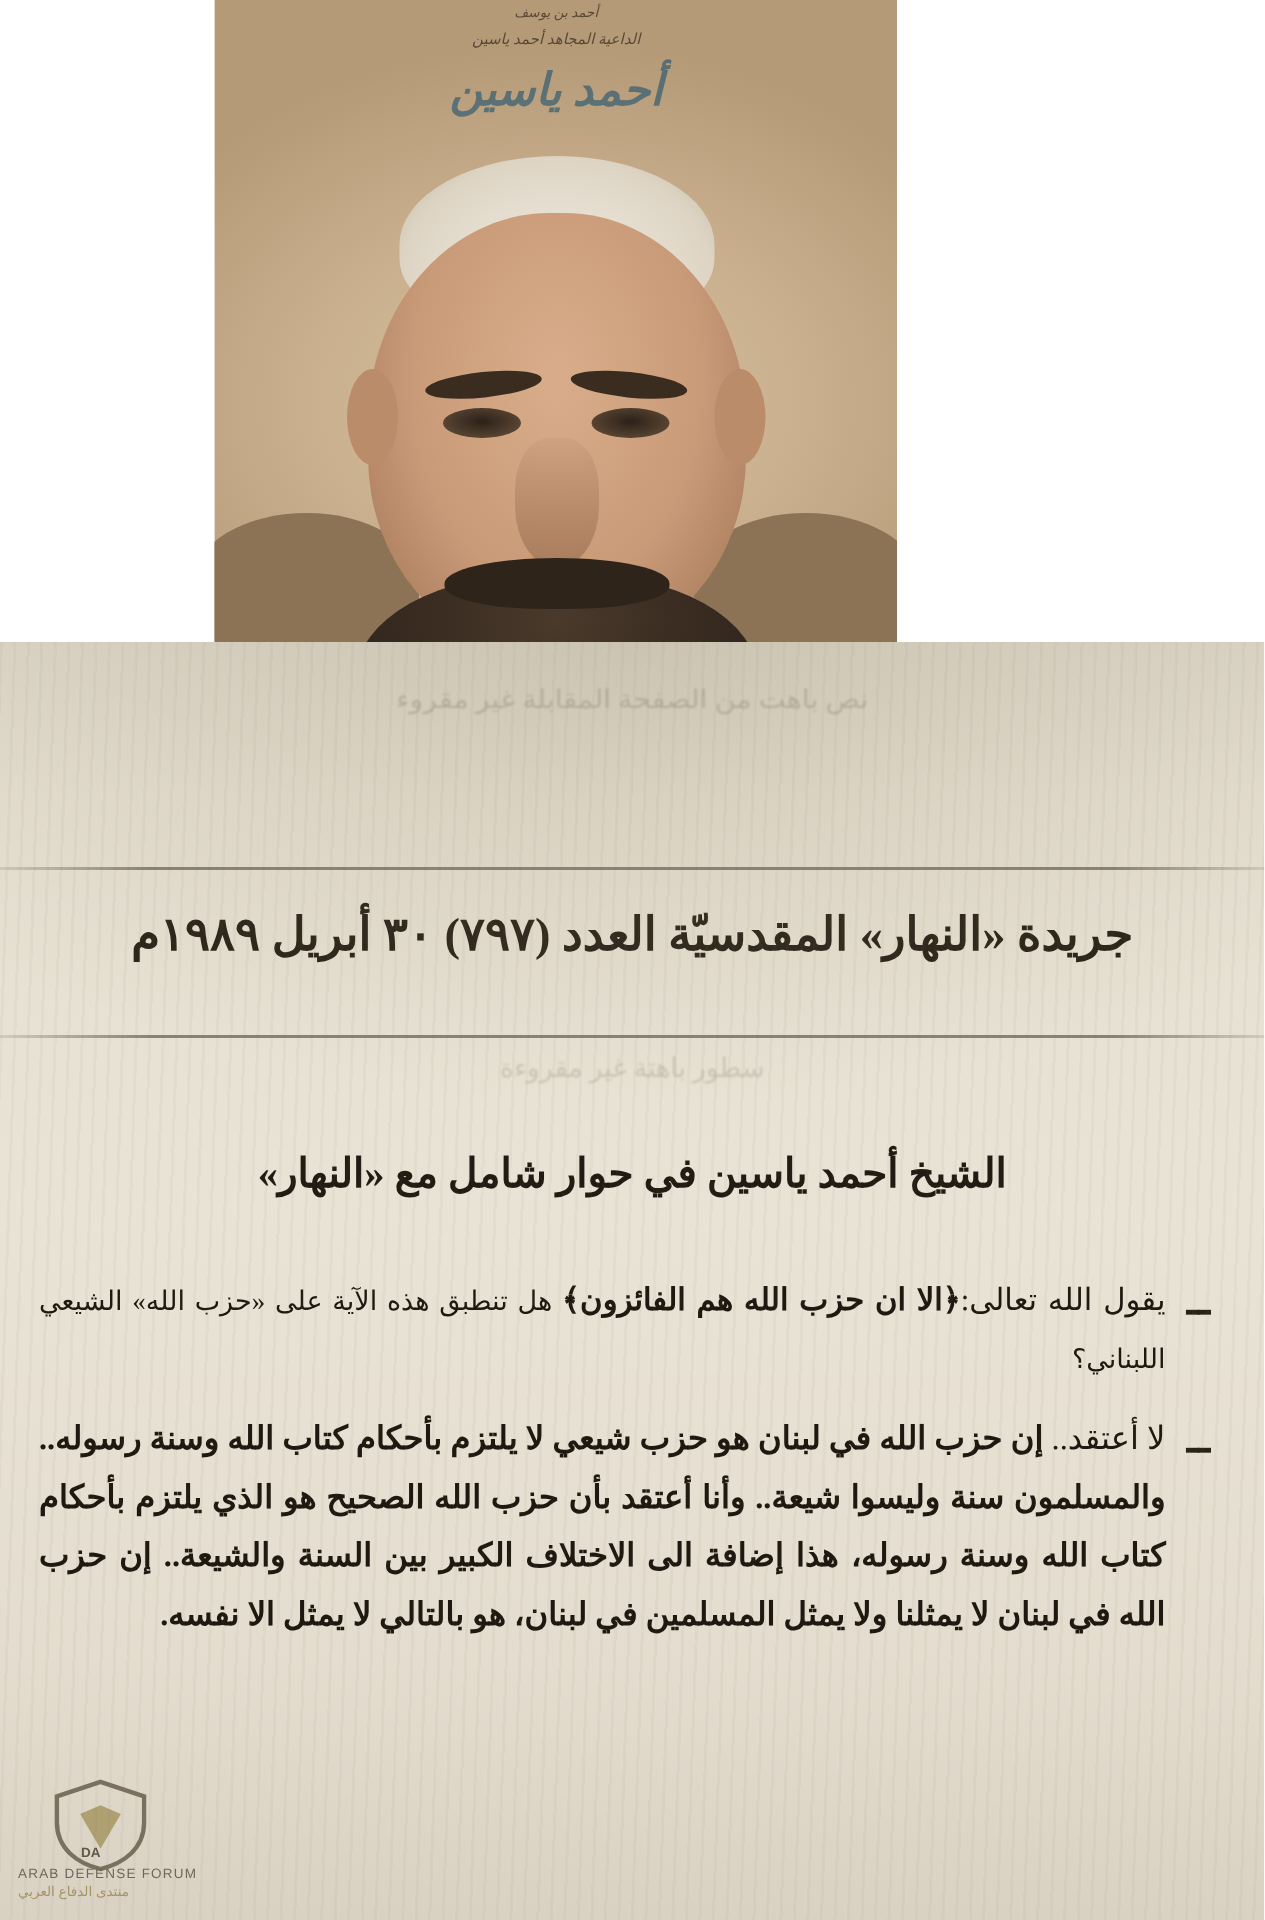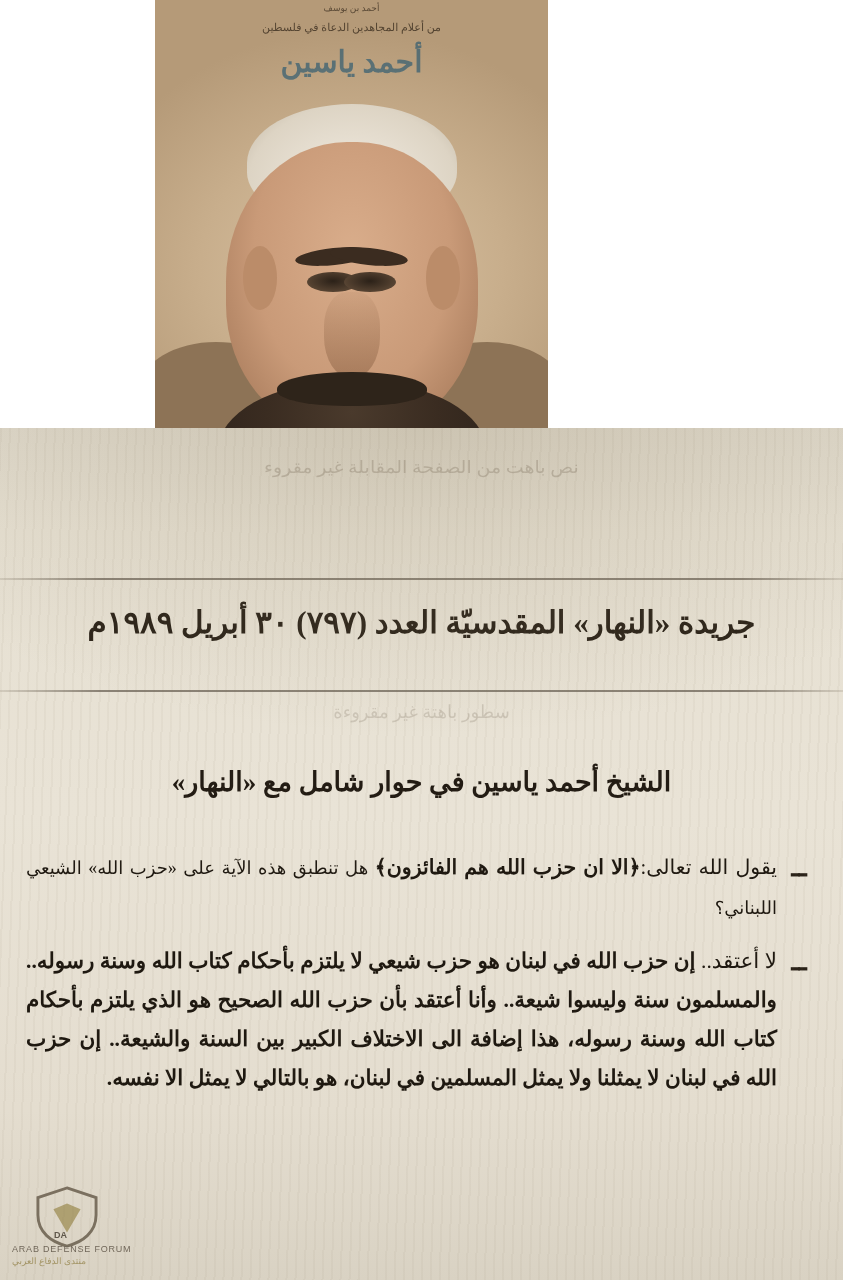--- a/index.html
+++ b/index.html
@@ -26,12 +26,13 @@
   
   .photo-block {
     position: absolute;
-    left: 155px;
+    left: 143px;
     top: 0;
-    width: 393px;
+    width: 455px;
     height: 432px;
     background: #c9b79d;
     overflow: hidden;
+    font-style: italic;
   }
   .photo-bg {
     position: absolute;

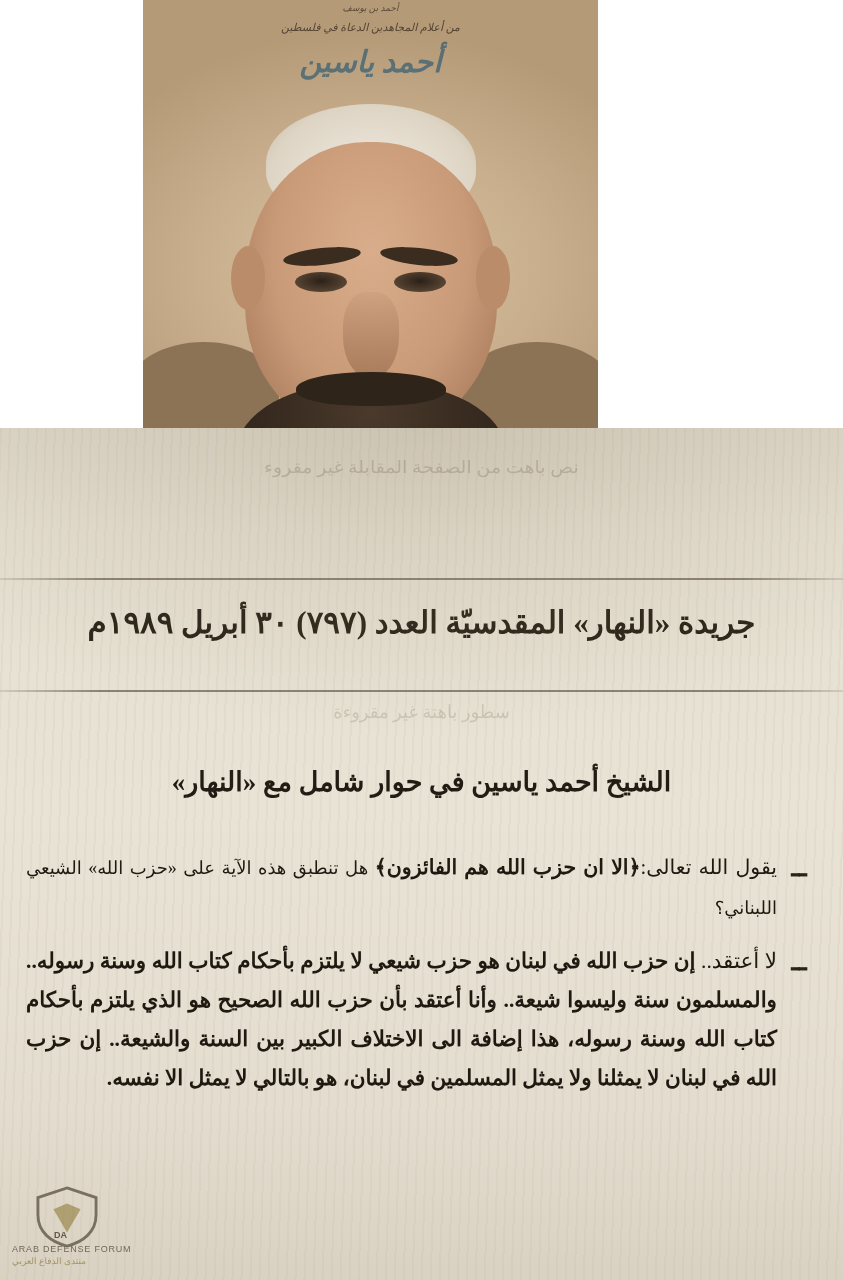--- a/index.html
+++ b/index.html
@@ -317,6 +317,7 @@
     <div class="photo-caption">
       <div class="l1">أحمد بن يوسف</div>
       <div class="l2">من أعلام المجاهدين الدعاة في فلسطين</div>
+      <div class="l3">الداعية المجاهد أحمد ياسين</div>
       <div class="l4">أحمد ياسين</div>
     </div>
 

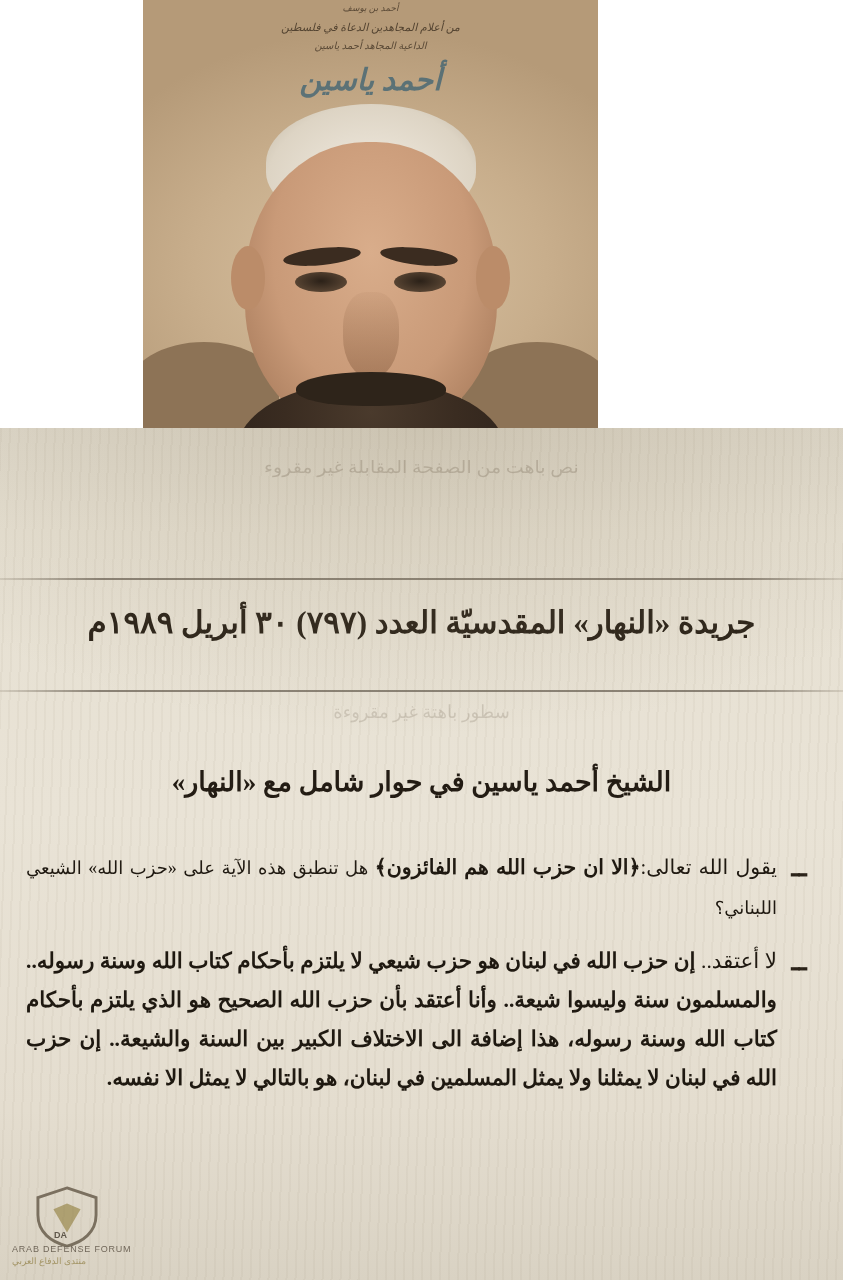--- a/index.html
+++ b/index.html
@@ -316,7 +316,6 @@
 
     <div class="photo-caption">
       <div class="l1">أحمد بن يوسف</div>
-      <div class="l2">من أعلام المجاهدين الدعاة في فلسطين</div>
       <div class="l3">الداعية المجاهد أحمد ياسين</div>
       <div class="l4">أحمد ياسين</div>
     </div>

